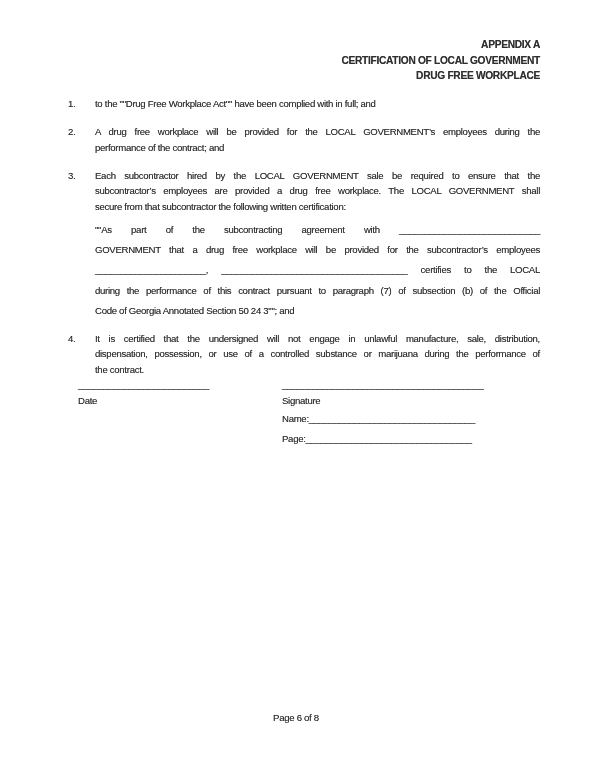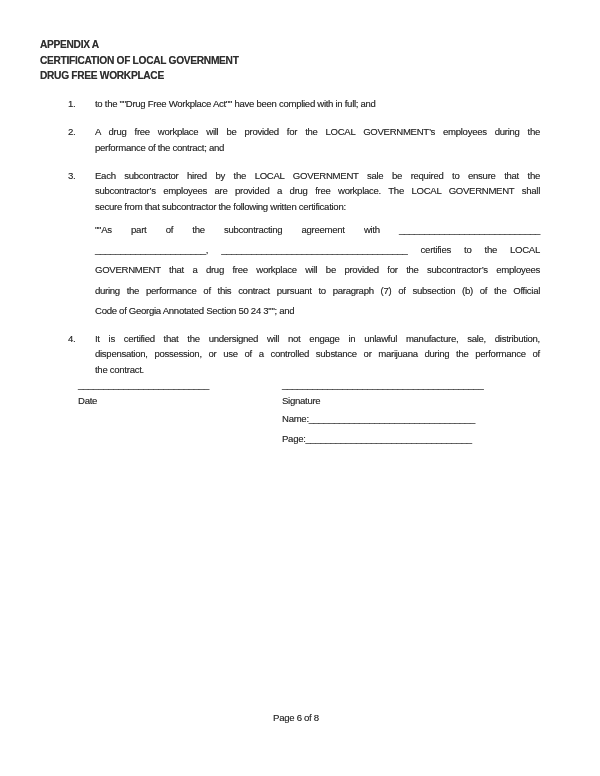--- a/index.html
+++ b/index.html
@@ -23,7 +23,7 @@
   }
   .doc-header {
     margin-top: 37px;
-    text-align: left;
+    text-align: right;
     font-weight: bold;
     font-size: 10.2px;
   }

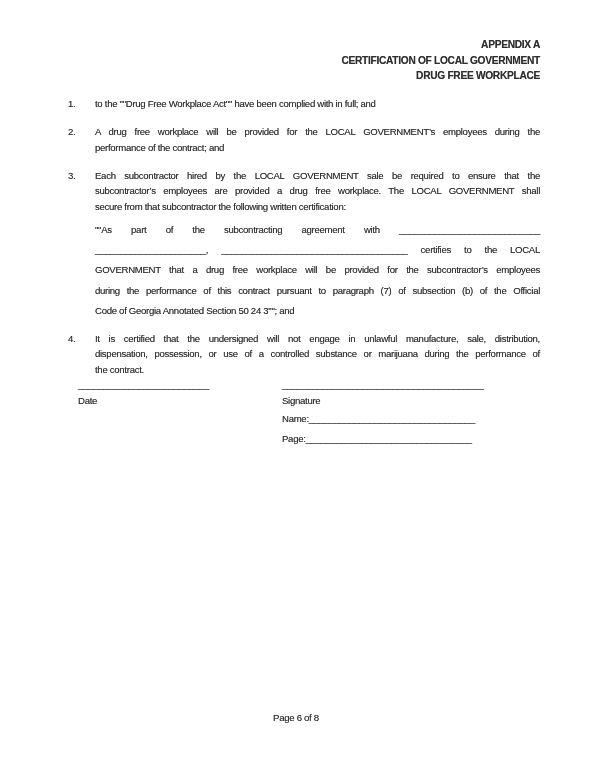--- a/index.html
+++ b/index.html
@@ -107,8 +107,8 @@
         <div class="line">secure from that subcontractor the following written certification:</div>
         <div class="quote">
           <div class="line j">""As part of the subcontracting agreement with  ____________________________</div>
+          <div class="line j">GOVERNMENT that a drug free workplace will be provided for the subcontractor’s employees</div>
           <div class="line j">______________________, _____________________________________ certifies to the LOCAL</div>
-          <div class="line j">GOVERNMENT that a drug free workplace will be provided for the subcontractor’s employees</div>
           <div class="line j">during the performance of this contract pursuant to paragraph (7) of subsection (b) of the Official</div>
           <div class="line">Code of Georgia Annotated Section 50 24 3""; and</div>
         </div>

